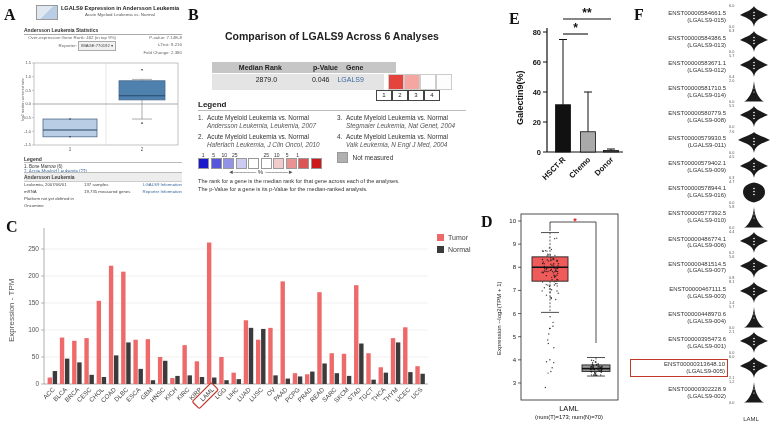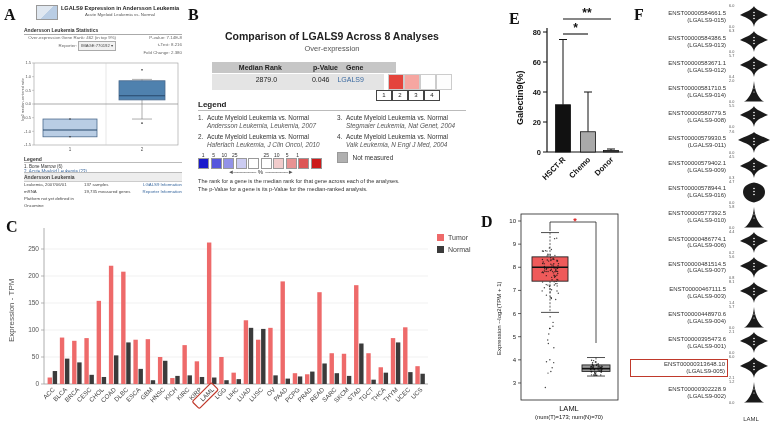--- a/index.html
+++ b/index.html
@@ -154,7 +154,7 @@
 
   <div id="panelB" class="abs">
     <div class="abs panel-letter" style="left:2px;top:6px;">B</div>
-    <div class="abs b-title">Comparison of LGALS9 Across 8 Analyses</div>
+    <div class="abs b-title">Comparison of LGALS9 Across 6 Analyses</div>
     <div class="abs b-sub">Over-expression</div>
     <div class="abs b-table">
       <div class="b-tr">

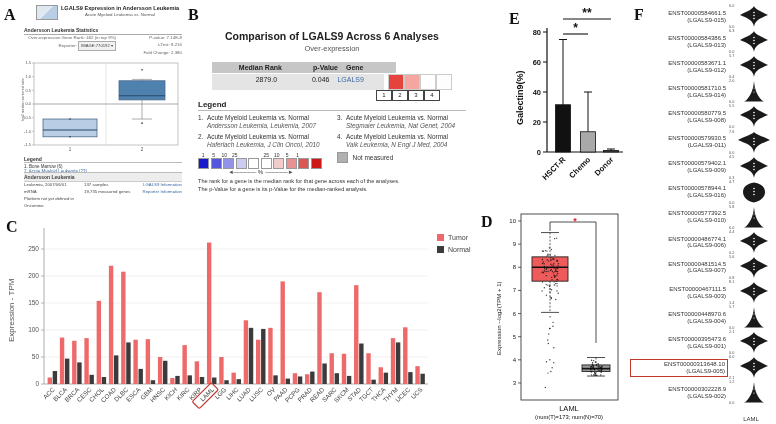--- a/index.html
+++ b/index.html
@@ -155,7 +155,6 @@
   <div id="panelB" class="abs">
     <div class="abs panel-letter" style="left:2px;top:6px;">B</div>
     <div class="abs b-title">Comparison of LGALS9 Across 6 Analyses</div>
-    <div class="abs b-sub">Over-expression</div>
     <div class="abs b-table">
       <div class="b-tr">
         <div class="b-th w1">Median Rank</div>

